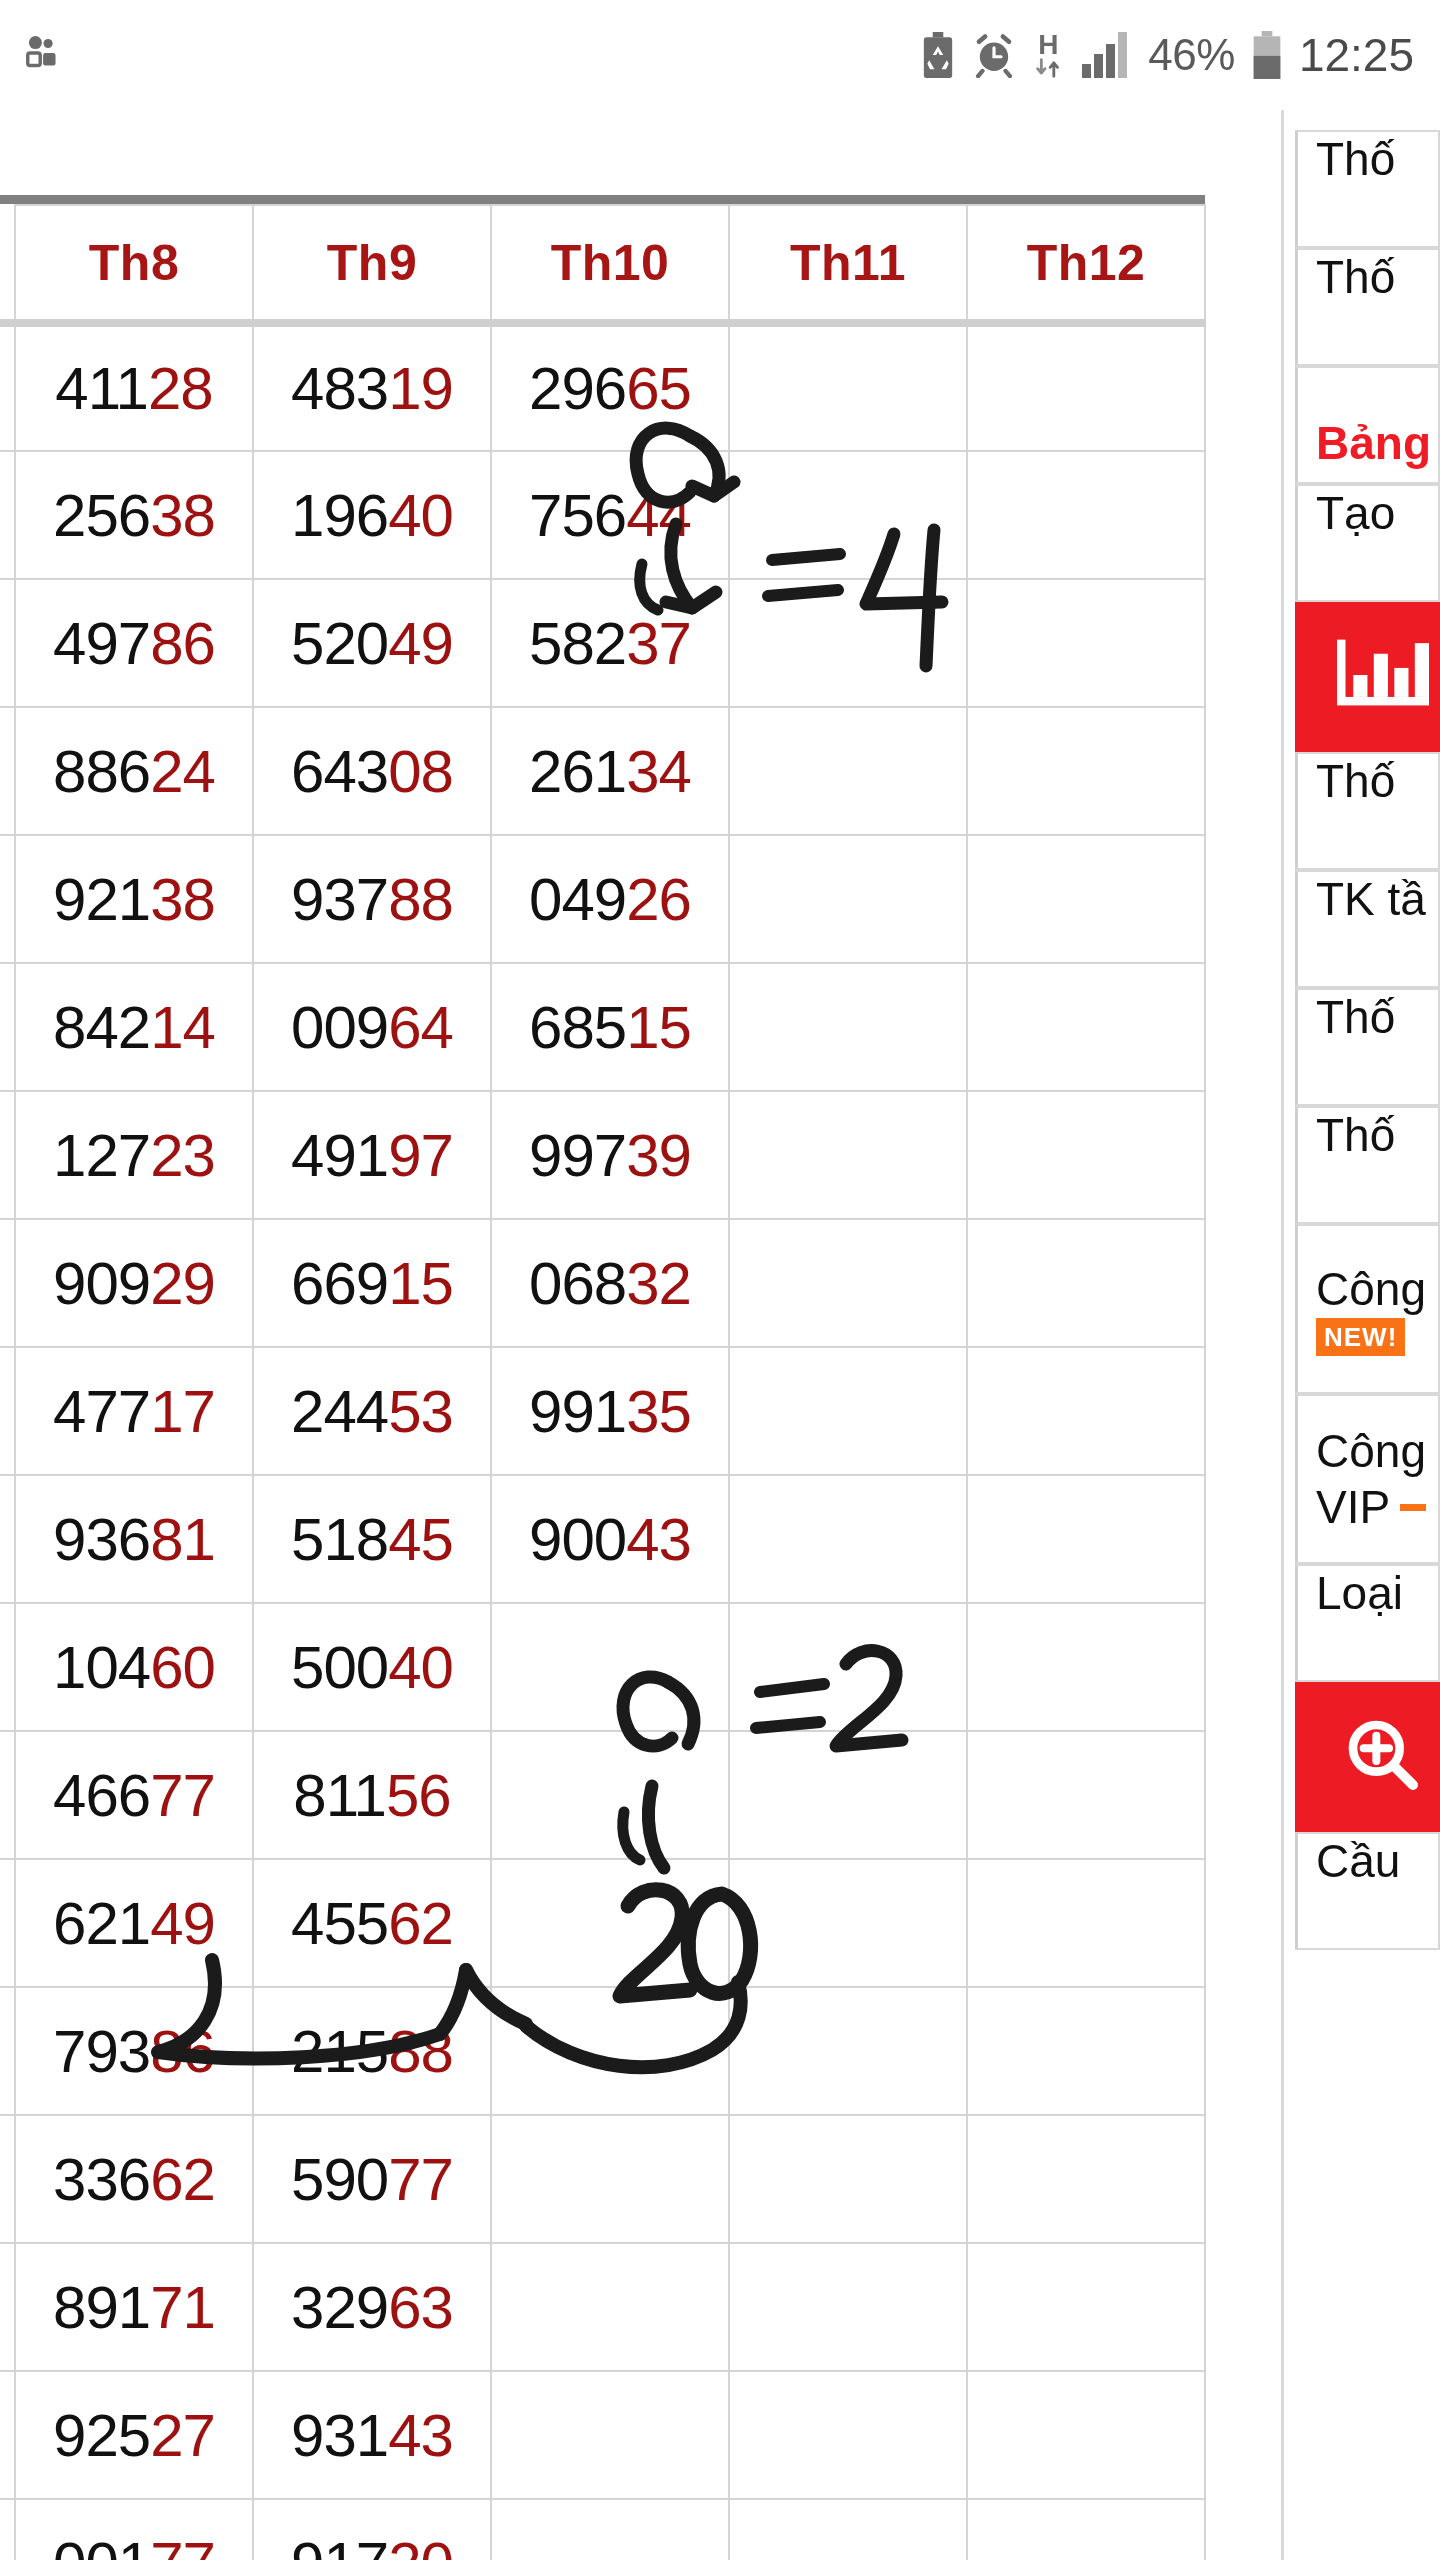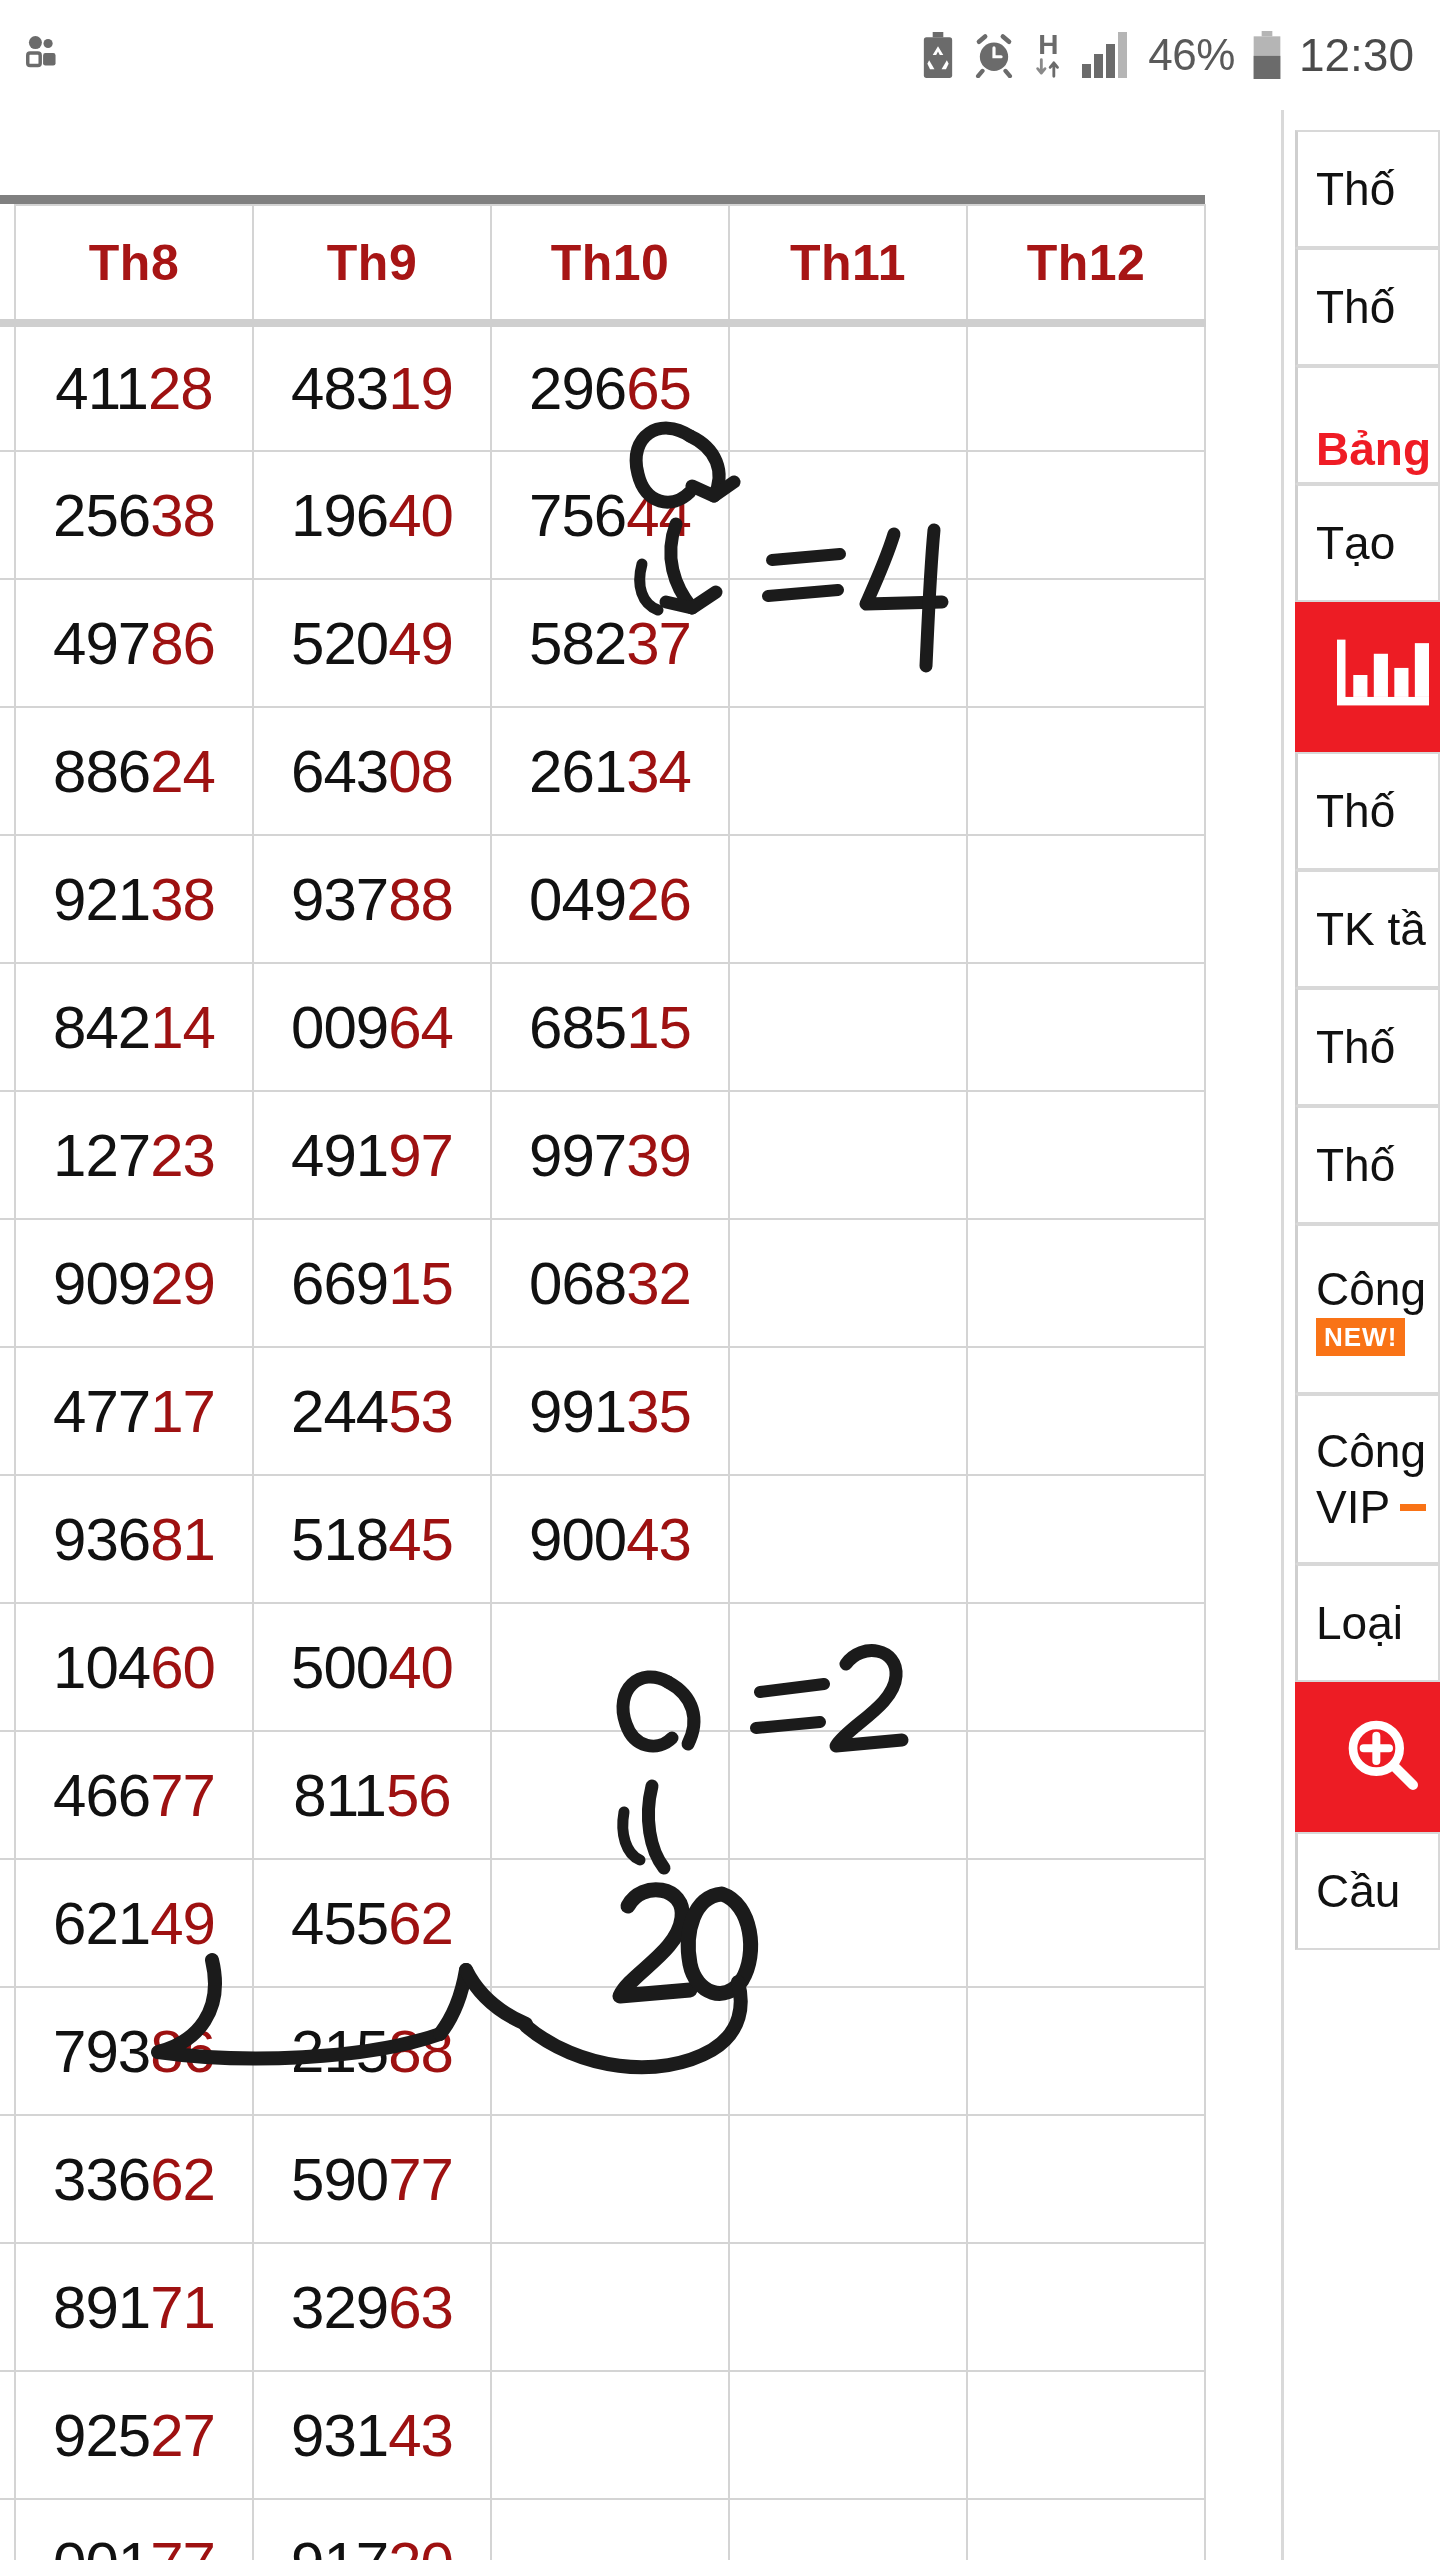--- a/index.html
+++ b/index.html
@@ -192,7 +192,7 @@
         <rect x="1.5" y="14" width="15" height="13" fill="#6b6b6b"></rect>
       </svg>
     </span>
-    <span class="sb-time">12:30</span>
+    <span class="sb-time">12:25</span>
   </div>
 </div>
 

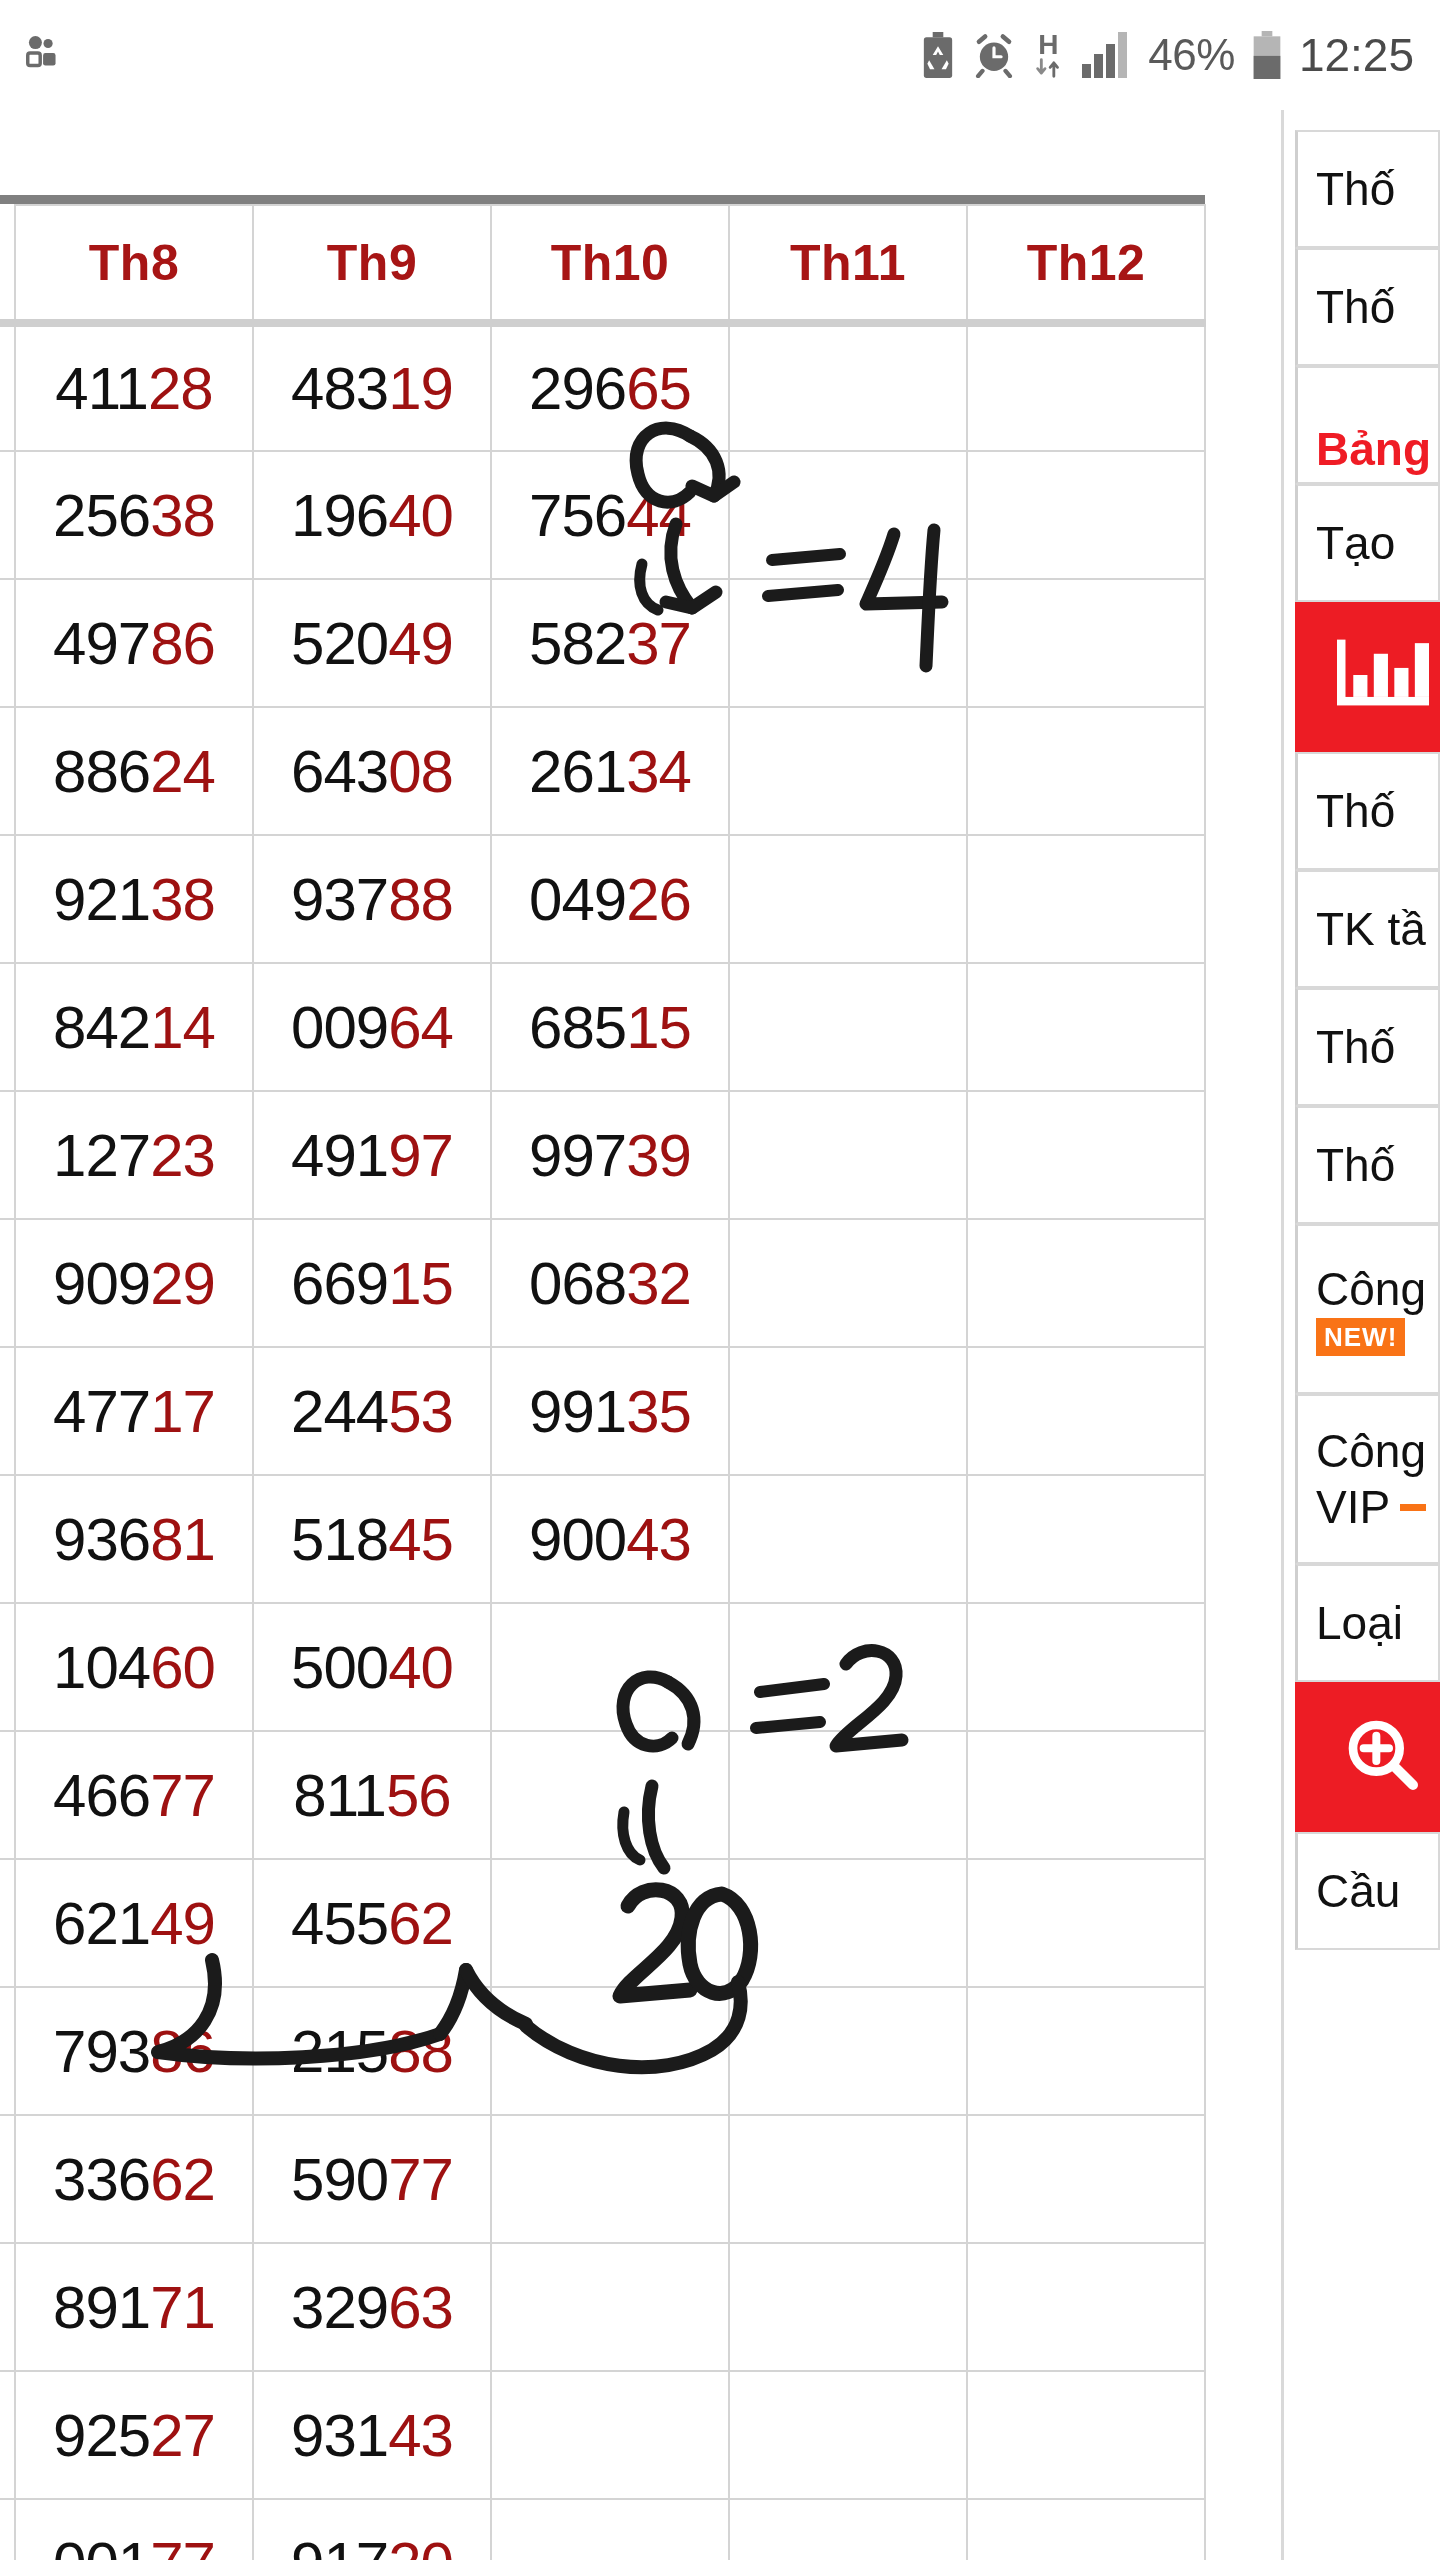--- a/index.html
+++ b/index.html
@@ -100,7 +100,7 @@
     border: 2px solid #d8d8d8;
     border-left: 3px solid #cfcfcf;
     min-height: 118px;
-    display: flex; align-items: center;
+    display: flex; 
     padding-left: 18px;
     background: #ffffff;
     overflow: hidden;

